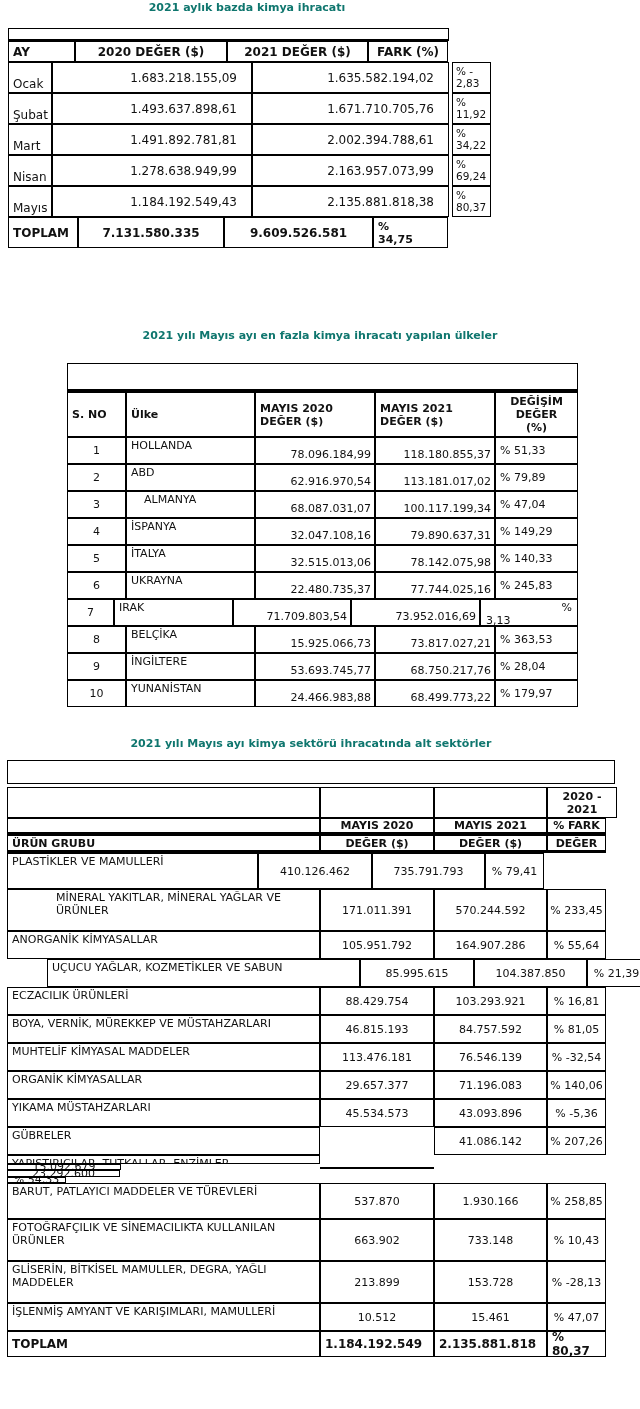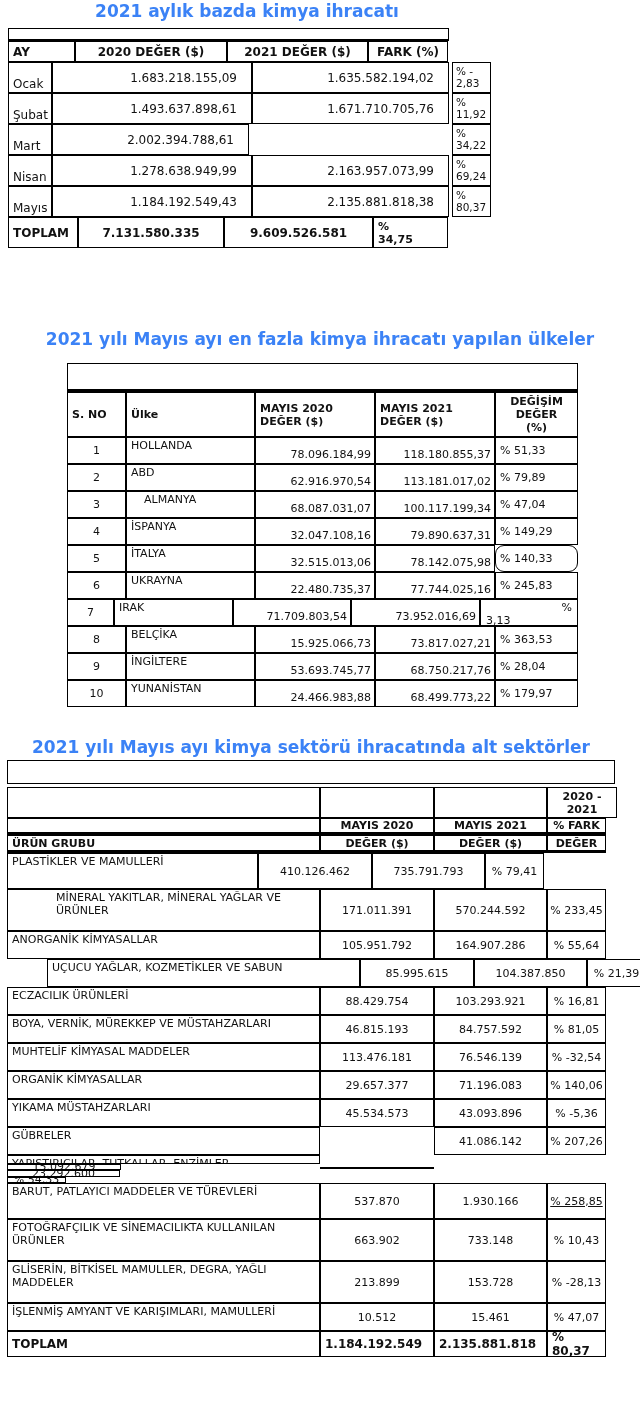--- a/index.html
+++ b/index.html
@@ -5,7 +5,7 @@
   html,body{margin:0;padding:0;background:#fff;}
   .page{position:relative;width:640px;height:1409px;background:#ffffff;
         font-family:"DejaVu Sans",sans-serif;color:#111;overflow:hidden;}
-  .title{position:absolute;font-weight:bold;font-size:17px;text-align:center;white-space:nowrap;color:#3b82f6;}
+  .title{position:absolute;font-weight:bold;font-size:11px;text-align:center;white-space:nowrap;color:#0f766e;}
   #t1-title{left:8px;top:1px;width:478px;}
   #t2-title{left:40px;top:329px;width:560px;}
   #t3-title{left:0px;top:737px;width:622px;}

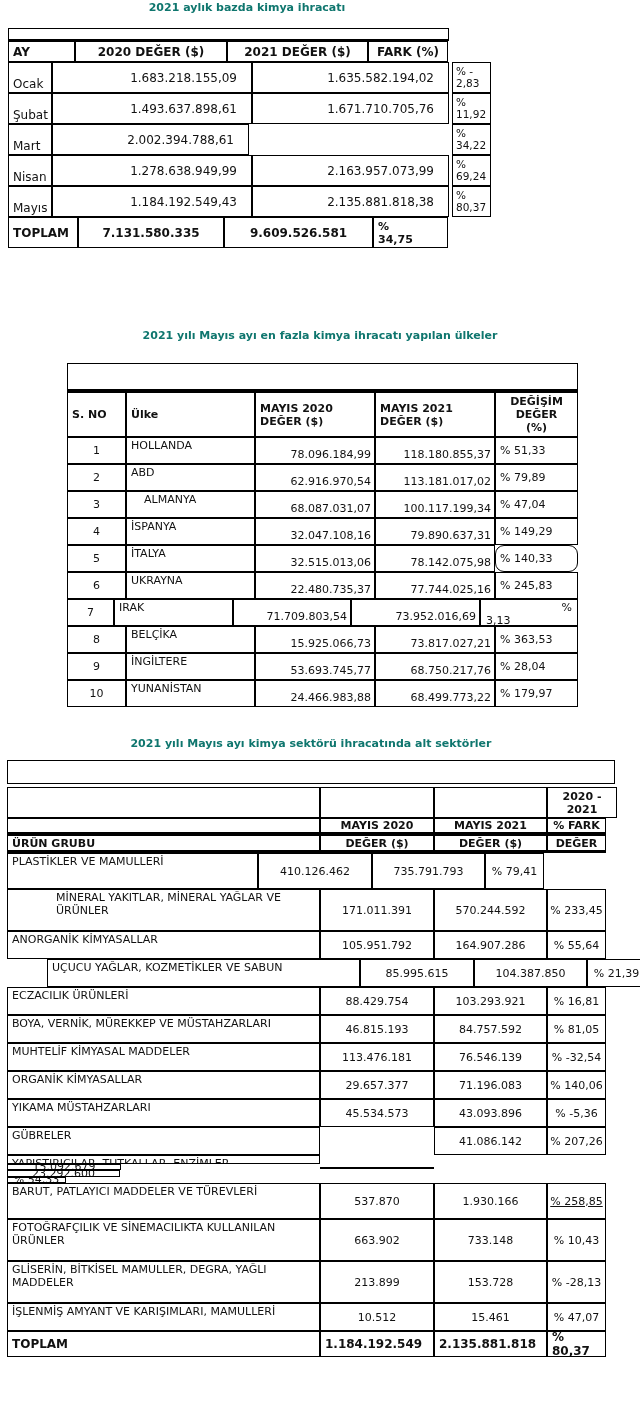--- a/index.html
+++ b/index.html
@@ -63,6 +63,7 @@
       </div>
       <div class="r" style="height: 31px;">
         <div class="c f12 vb hl p4" style="width: 44px;">Mart</div>
+        <div class="c f12 vc hr pr14" style="width: 200px;">1.491.892.781,81</div>
         <div class="c f12 vc hr pr14" style="width: 197px;">2.002.394.788,61</div>
         <div class="c f10 fark1 hl" style="width: 39px; left: 444px; height: 31px;">%
 34,22</div>

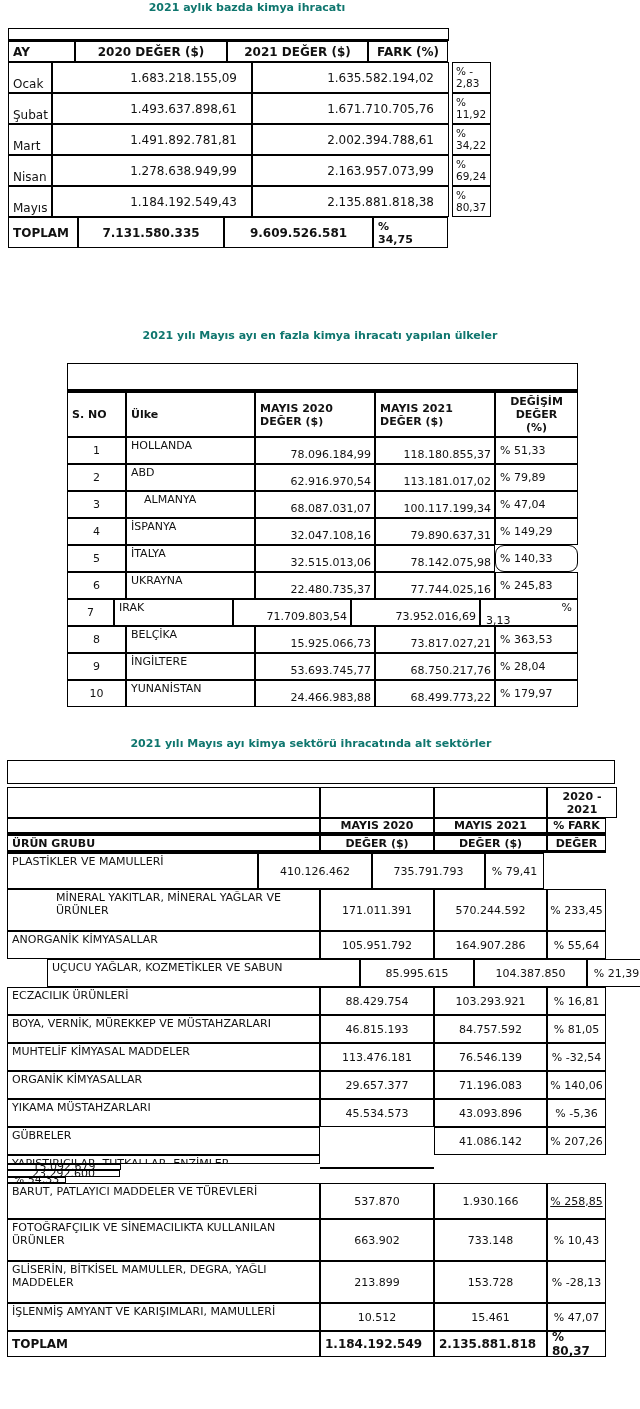--- a/index.html
+++ b/index.html
@@ -140,7 +140,7 @@
         <div class="c f11 vt hl p4" style="width: 129px;">İTALYA</div>
         <div class="c f11 vb hr pr3" style="width: 120px;">32.515.013,06</div>
         <div class="c f11 vb hr pr3" style="width: 120px;">78.142.075,98</div>
-        <div class="c f11 vc hl p4" style="width: 83px; border-radius: 9px;">% 140,33</div>
+        <div class="c f11 vc hl p4" style="width: 83px;">% 140,33</div>
       </div>
       <div class="r" style="height: 27px;">
         <div class="c f11 vc hc" style="width: 59px;">6</div>

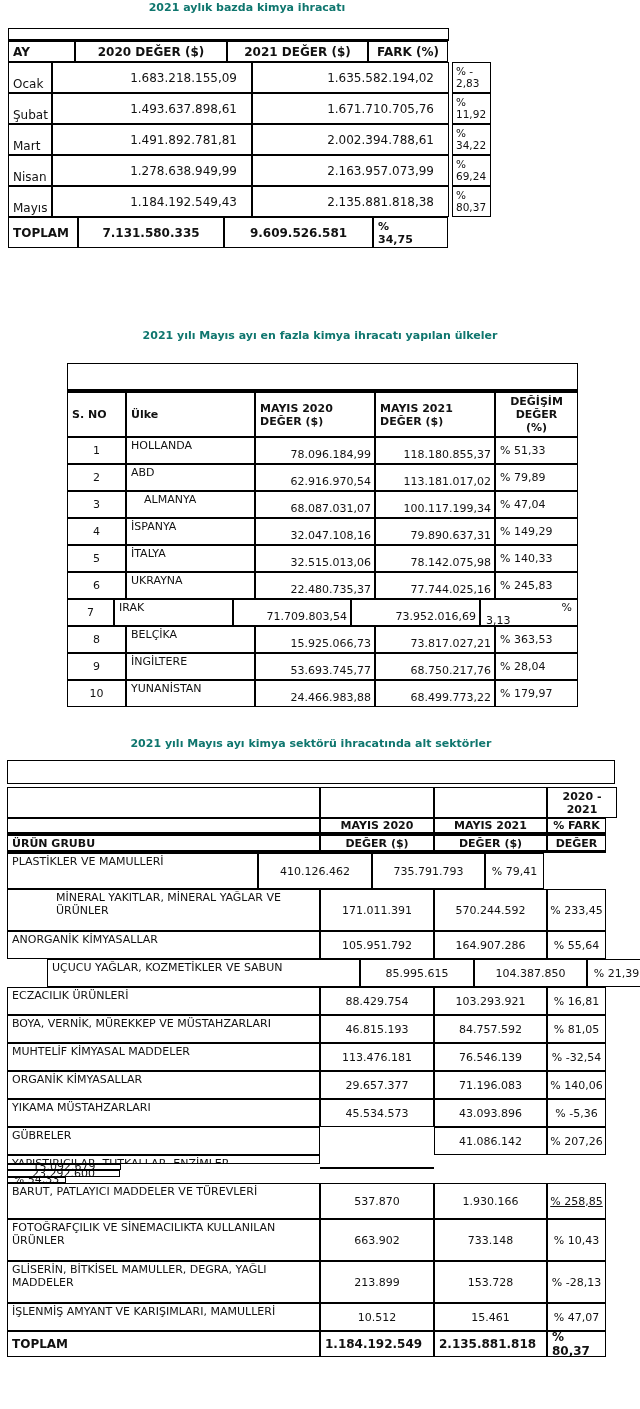--- a/index.html
+++ b/index.html
@@ -275,7 +275,7 @@
         <div class="c f11 vt hl p4" style="width: 313px;">BARUT, PATLAYICI MADDELER VE TÜREVLERİ</div>
         <div class="c f11 vc hc" style="width: 114px;">537.870</div>
         <div class="c f11 vc hc" style="width: 113px;">1.930.166</div>
-        <div class="c f11 vc hc" style="width: 59px; text-decoration: underline;">% 258,85</div>
+        <div class="c f11 vc hc" style="width: 59px;">% 258,85</div>
       </div>
       <div class="r" style="height: 42px;">
         <div class="c f11 vt hl p4" style="width: 313px;">FOTOĞRAFÇILIK VE SİNEMACILIKTA KULLANILAN

